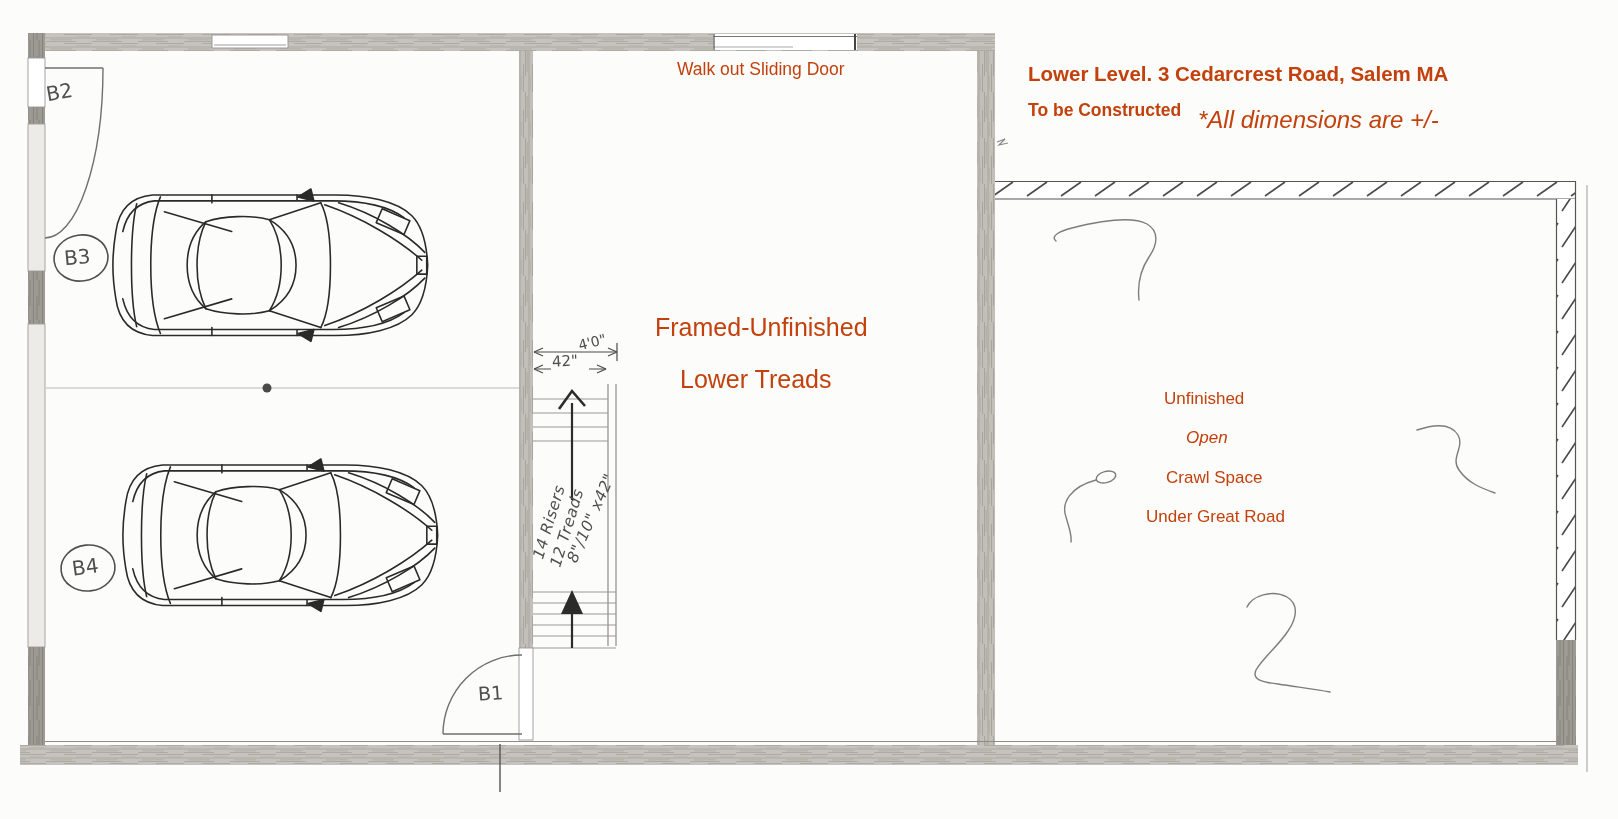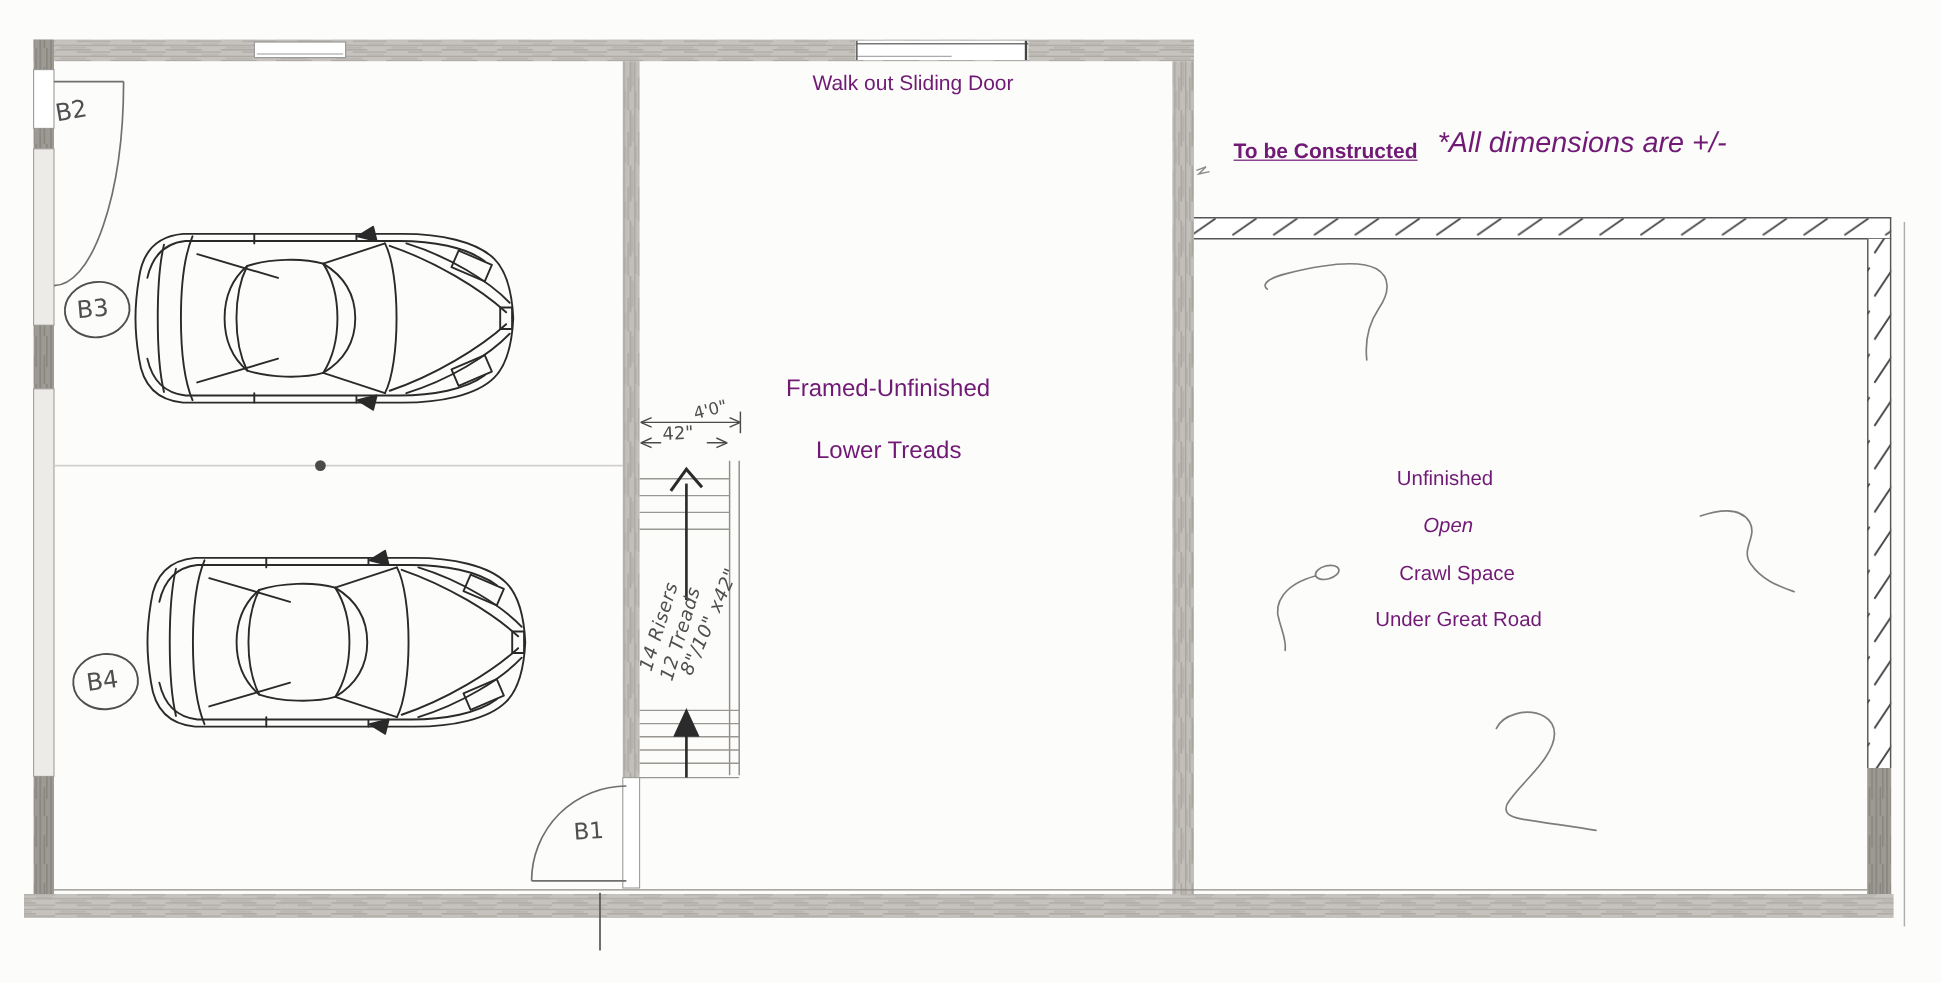--- a/index.html
+++ b/index.html
@@ -11,7 +11,7 @@
     overflow:hidden;
   }
   .plan-svg{position:absolute;left:0;top:0;}
-  .lbl{position:absolute;white-space:nowrap;color:#701a75;}
+  .lbl{position:absolute;white-space:nowrap;color:#c2410c;}
   .lbl.print{font-family:"Liberation Sans", sans-serif;}
   .lbl.hand{font-family:"DejaVu Sans", sans-serif;color:#4f4f4f;}
   .title-main{font-size:20.5px;font-weight:bold;}

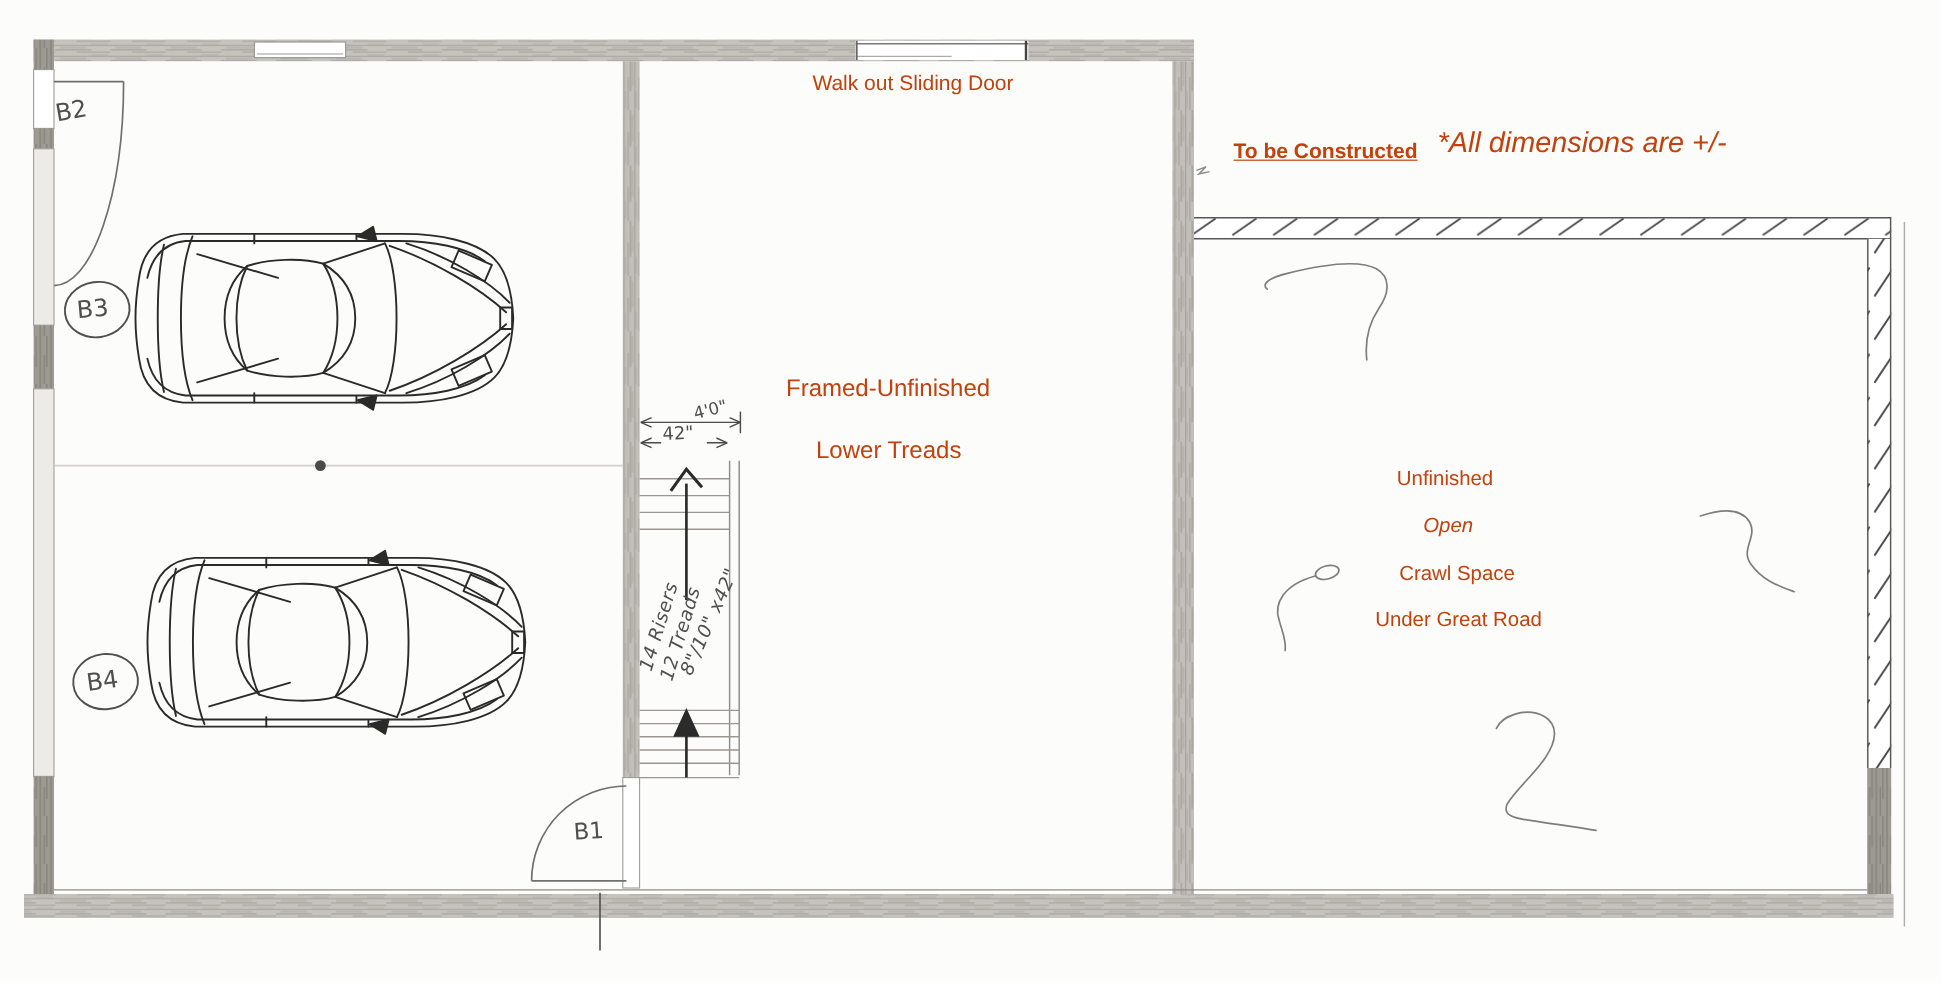--- a/index.html
+++ b/index.html
@@ -185,6 +185,7 @@
   </g>
 </svg>
 
+<div class="lbl print title-main" style="left:1028px;top:62px;">Lower Level. 3 Cedarcrest Road, Salem MA</div>
 <div class="lbl print title-sub" style="left:1028px;top:116px;text-decoration:underline;">To be Constructed</div>
 <div class="lbl print title-note" style="left:1198px;top:106px;">*All dimensions are +/-</div>
 

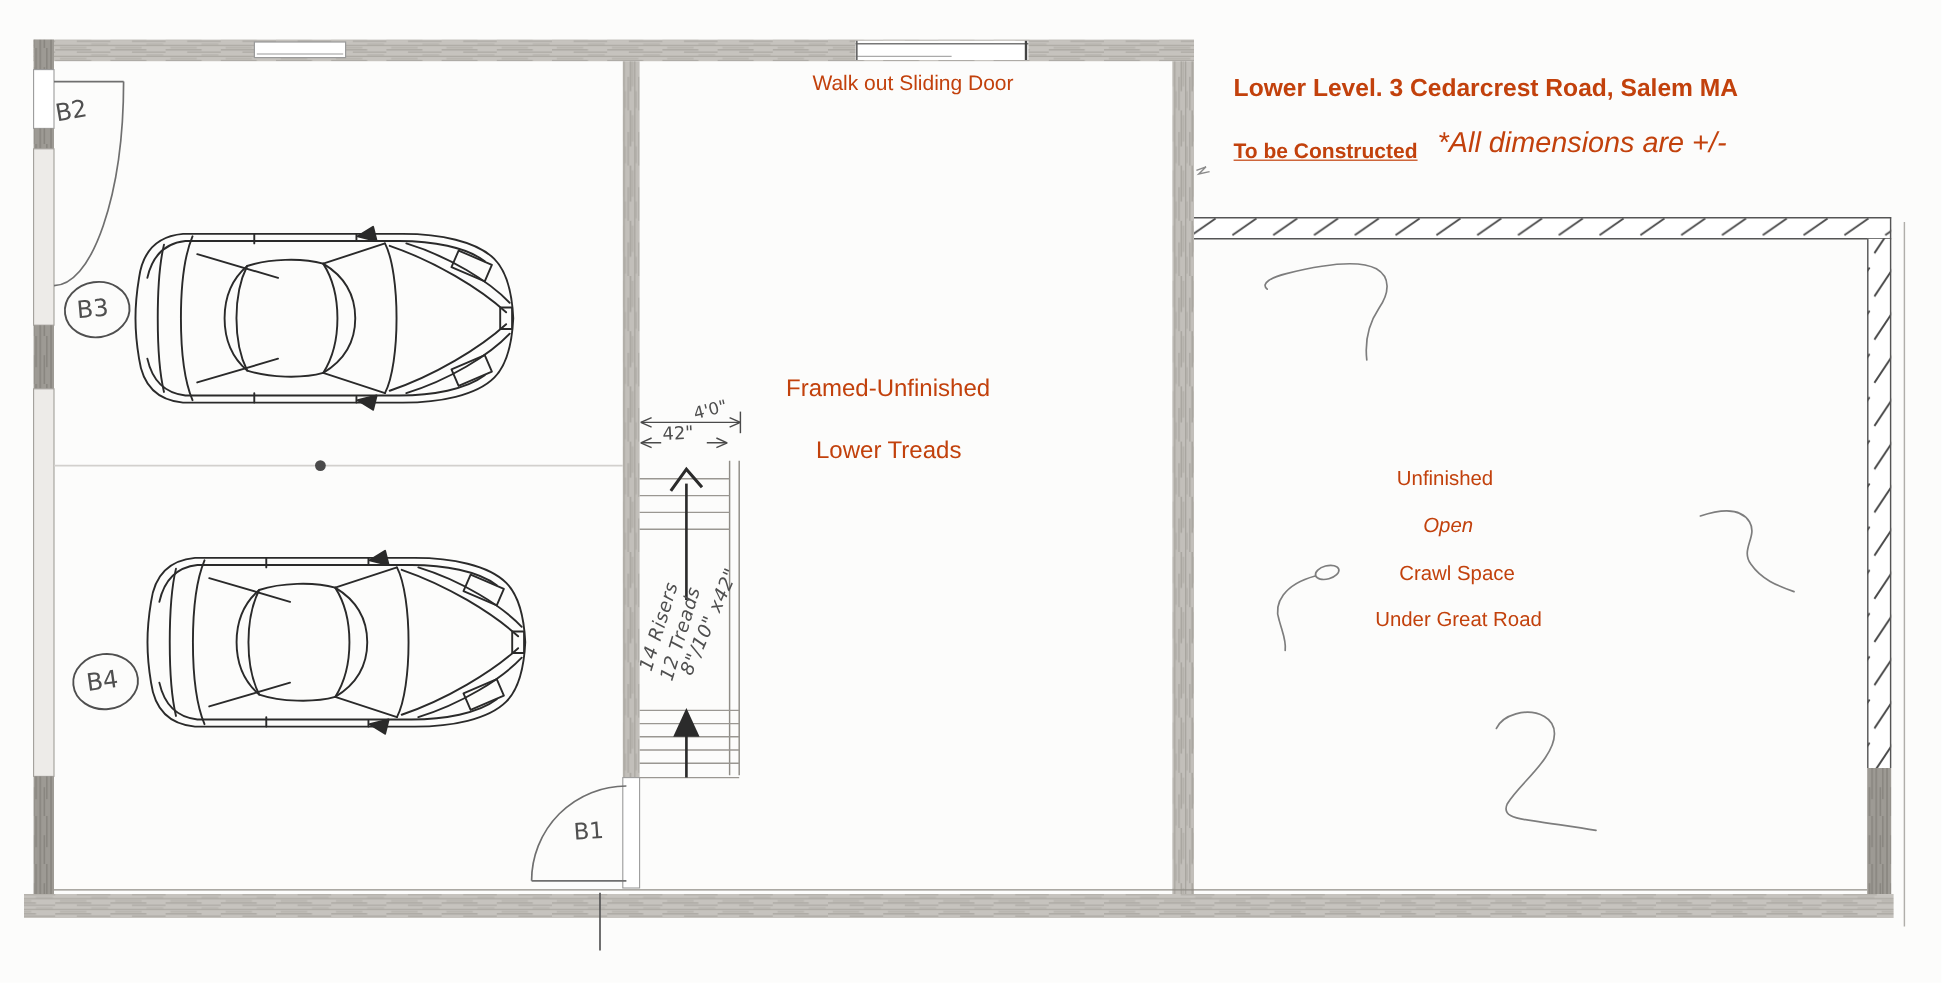--- a/index.html
+++ b/index.html
@@ -186,7 +186,7 @@
 </svg>
 
 <div class="lbl print title-main" style="left:1028px;top:62px;">Lower Level. 3 Cedarcrest Road, Salem MA</div>
-<div class="lbl print title-sub" style="left:1028px;top:116px;text-decoration:underline;">To be Constructed</div>
+<div class="lbl print title-sub" style="left:1028px;top:100px;">To be Constructed</div>
 <div class="lbl print title-note" style="left:1198px;top:106px;">*All dimensions are +/-</div>
 
 <div class="lbl print room-label" style="left:677px;top:59px;font-size:17.5px;">Walk out Sliding Door</div>

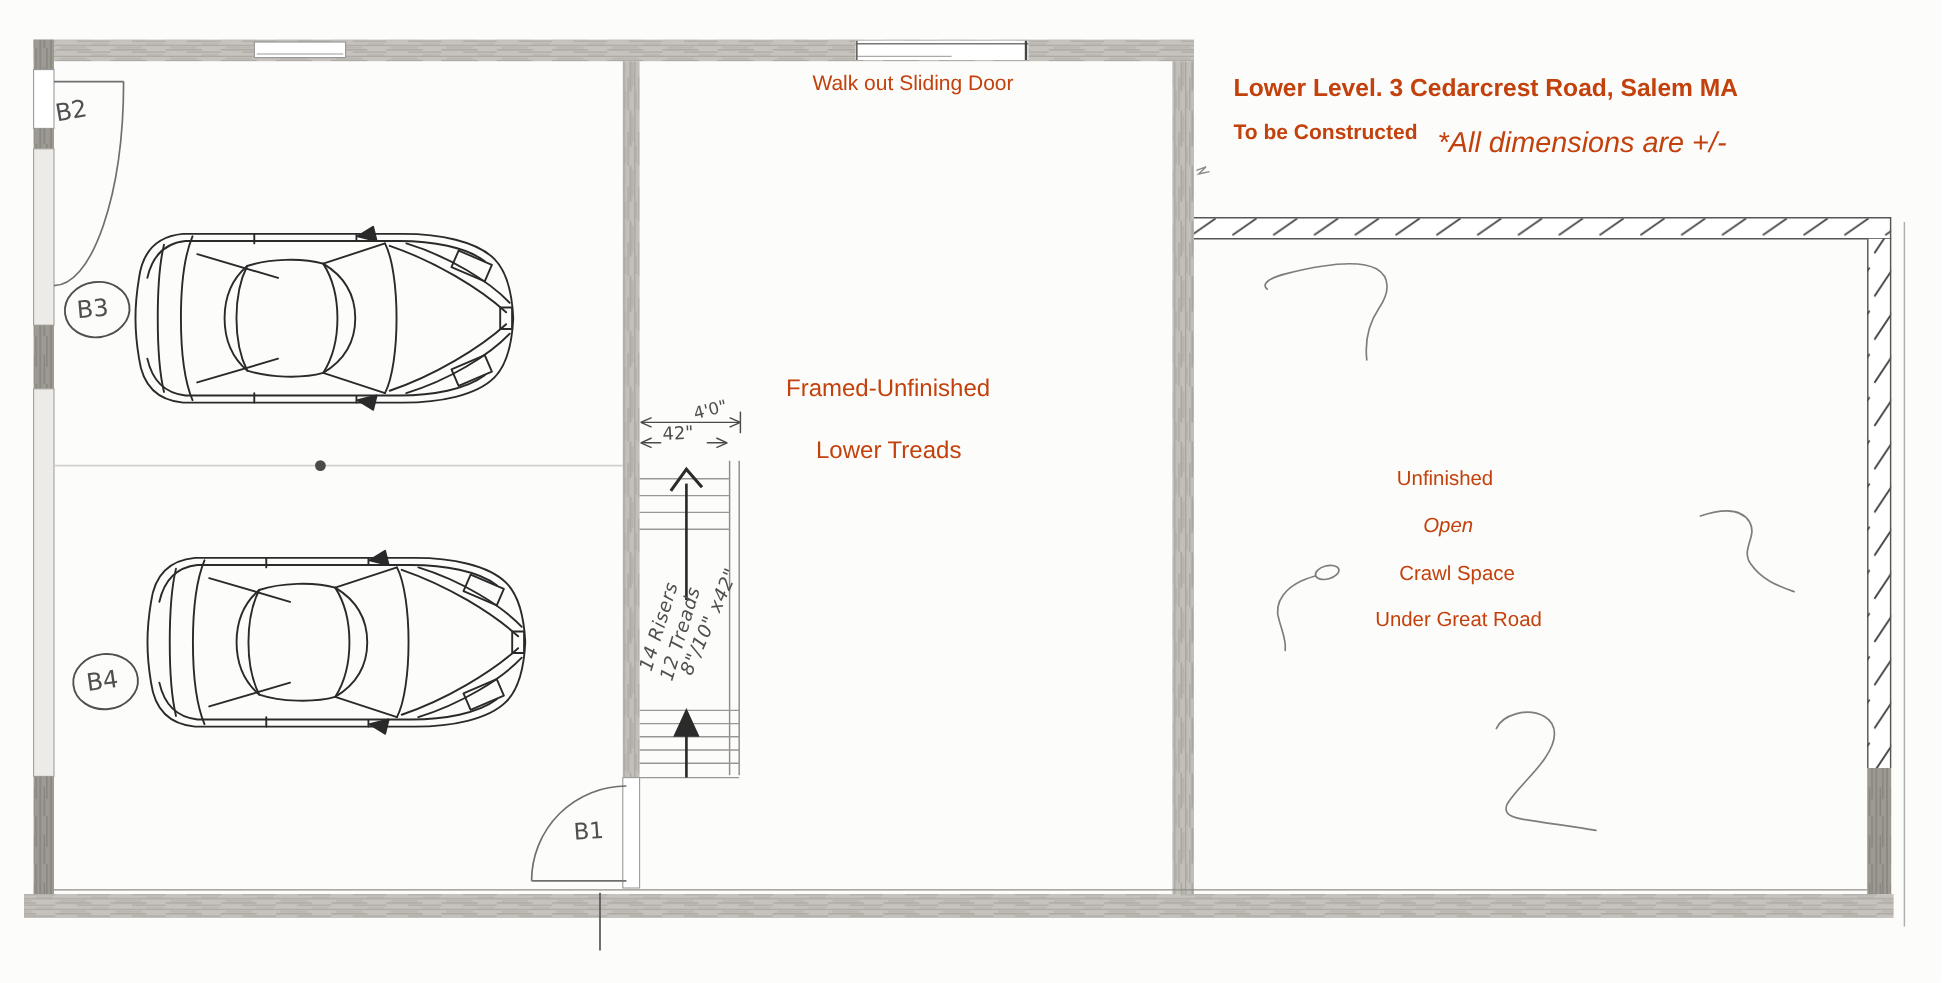--- a/index.html
+++ b/index.html
@@ -17,7 +17,7 @@
   .title-main{font-size:20.5px;font-weight:bold;}
   .title-sub{font-size:17.5px;font-weight:bold;}
   .title-note{font-size:24px;font-style:italic;font-weight:normal;}
-  .room-label-lg{font-size:20px;text-align:center;}
+  .room-label-lg{font-size:25px;text-align:center;}
   .room-label{font-size:17px;}
   .door-label{font-size:20px;}
   .dim-label{font-size:14px;}

